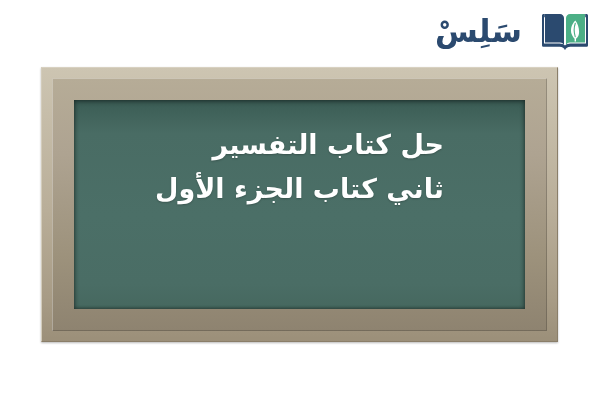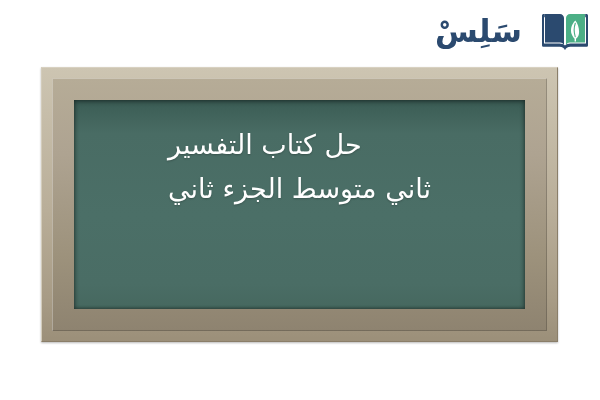--- a/index.html
+++ b/index.html
@@ -123,10 +123,10 @@
 
   #board-text {
     direction: rtl;
-    text-align: left;
+    text-align: right;
     color: #ffffff;
     font-family: "DejaVu Sans", "Liberation Sans", sans-serif;
-    font-weight: 400;
+    font-weight: 700;
     font-size: 27px;
     line-height: 1.62;
     text-shadow: 0 1px 2px rgba(0,0,0,0.22);

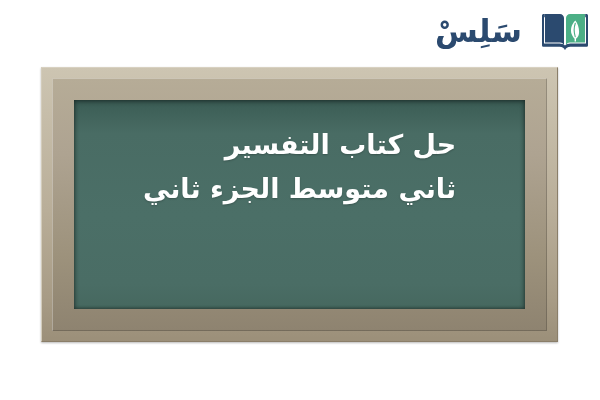--- a/index.html
+++ b/index.html
@@ -171,7 +171,7 @@
       <div id="board-surface">
         <div id="board-text">
           <span class="line">حل كتاب التفسير</span>
-          <span class="line">ثاني متوسط الجزء ثاني</span>
+          <span class="line">ثاني كتاب الجزء الأول</span>
         </div>
       </div>
     </div>

